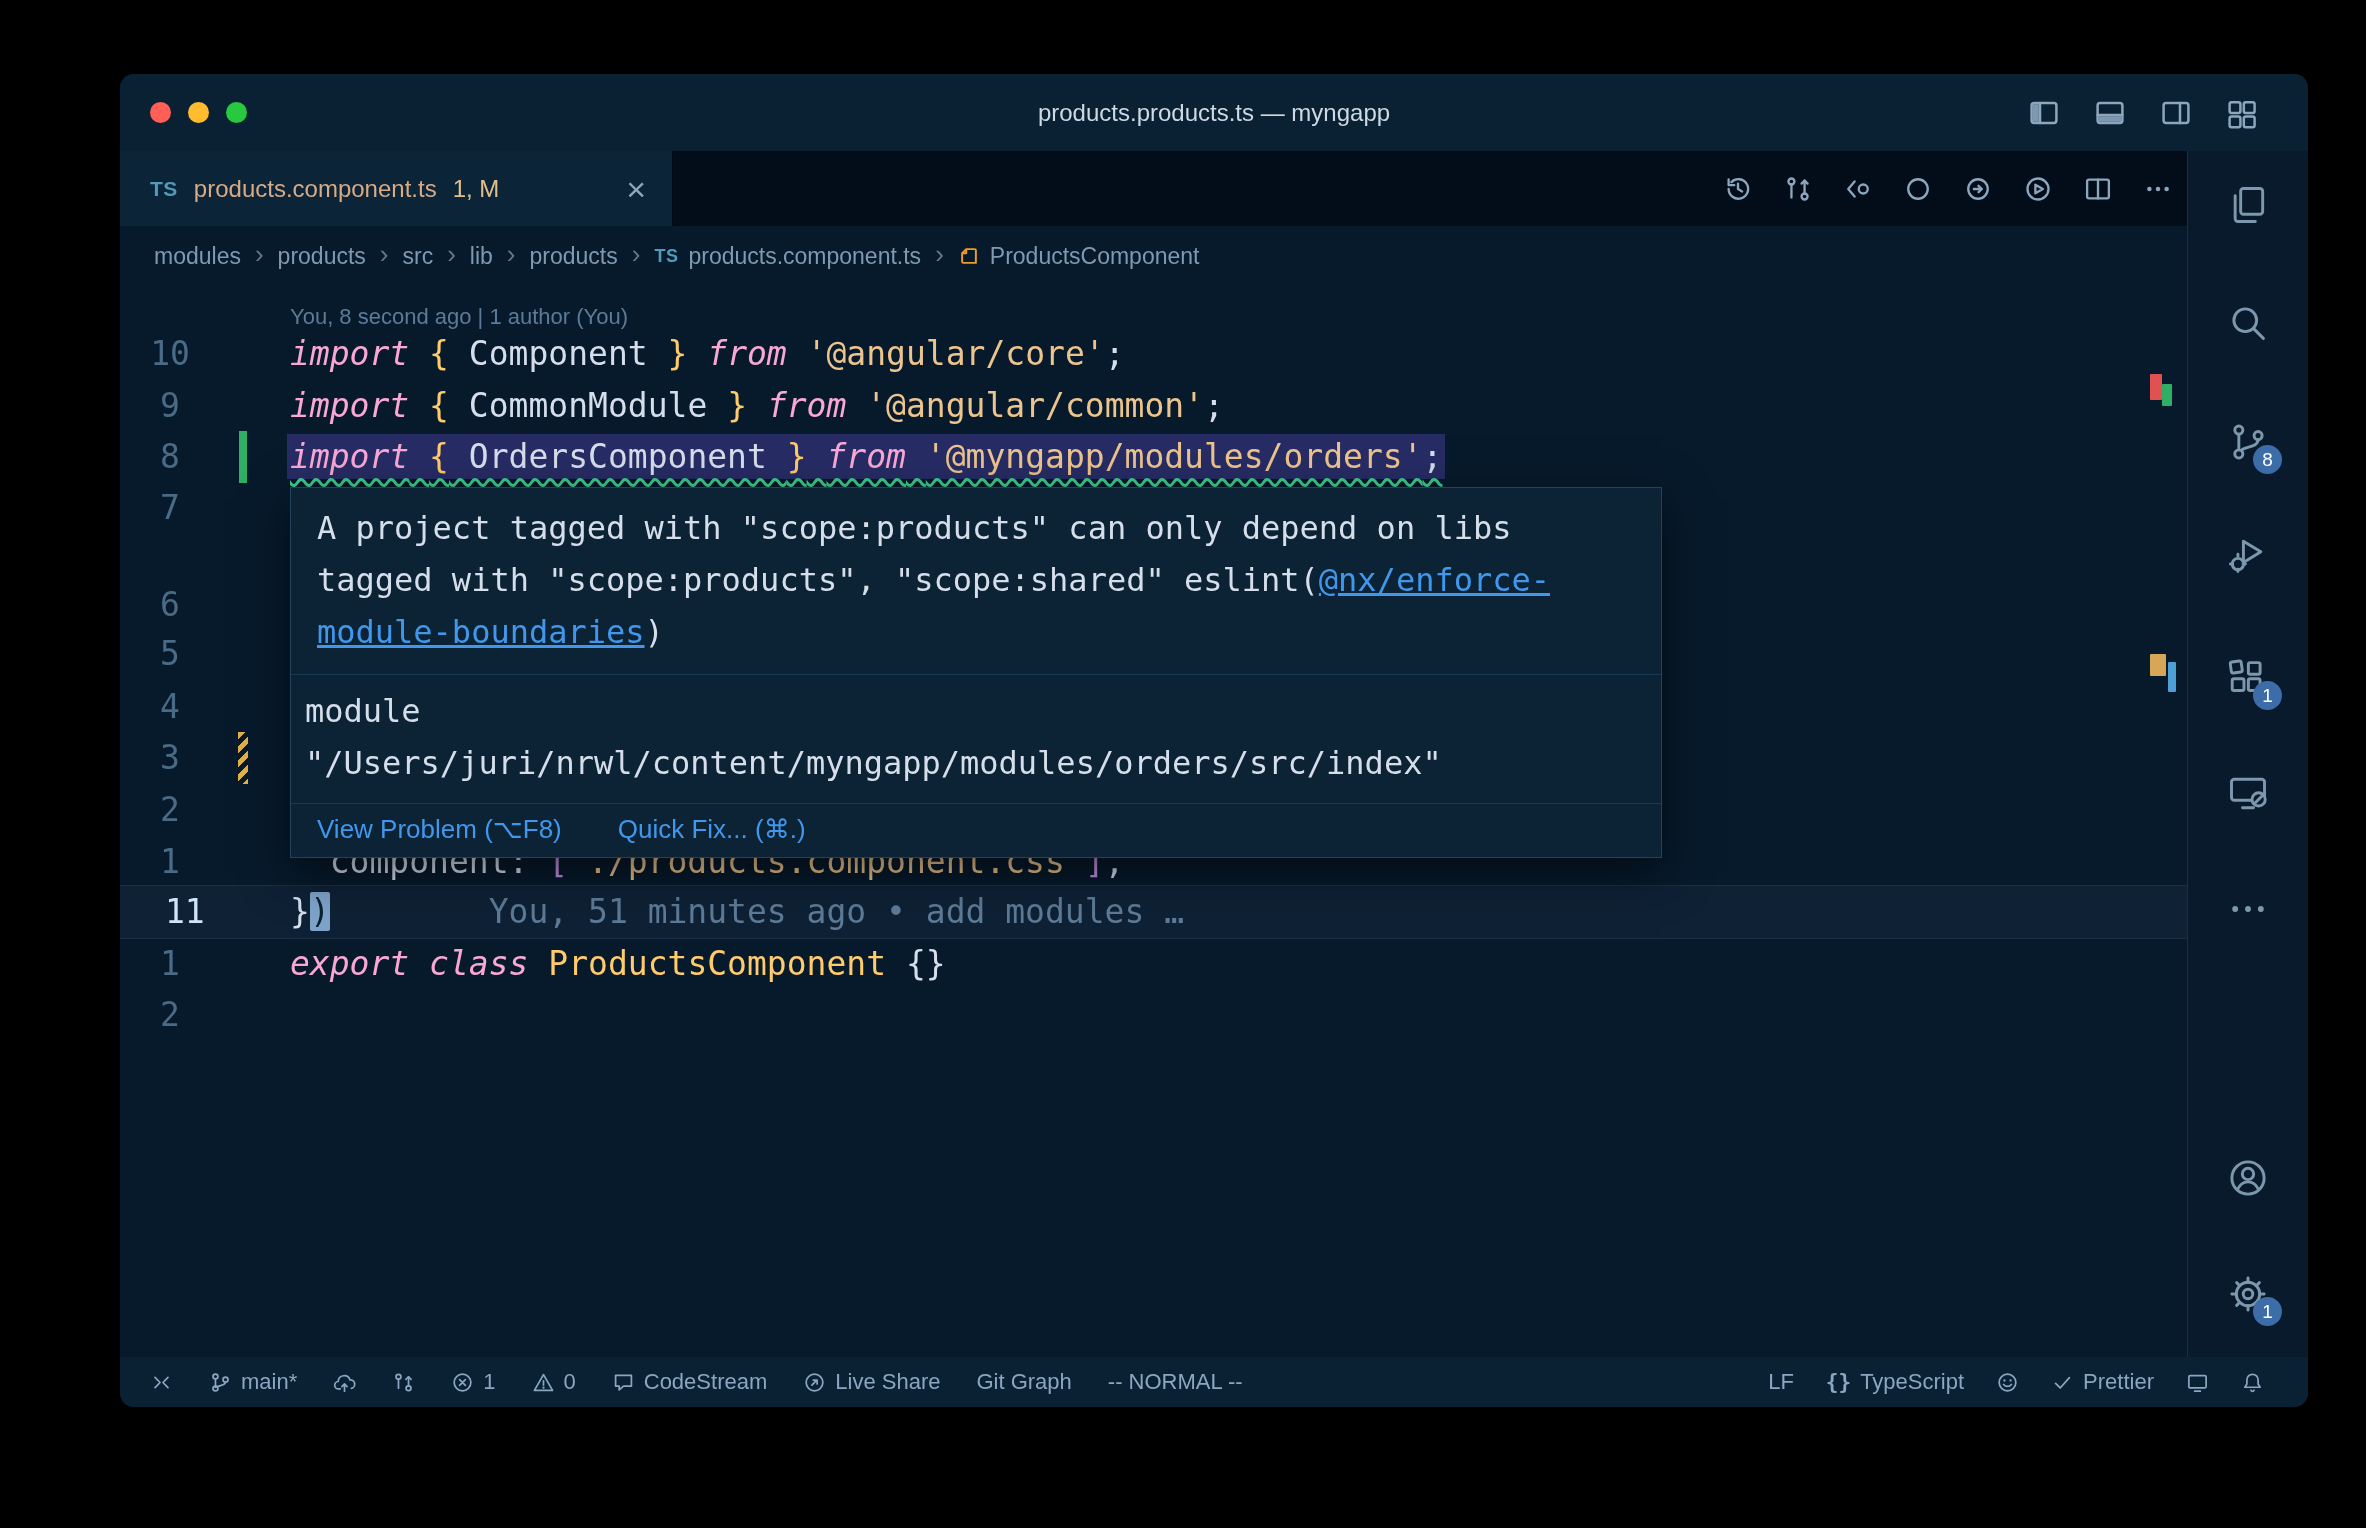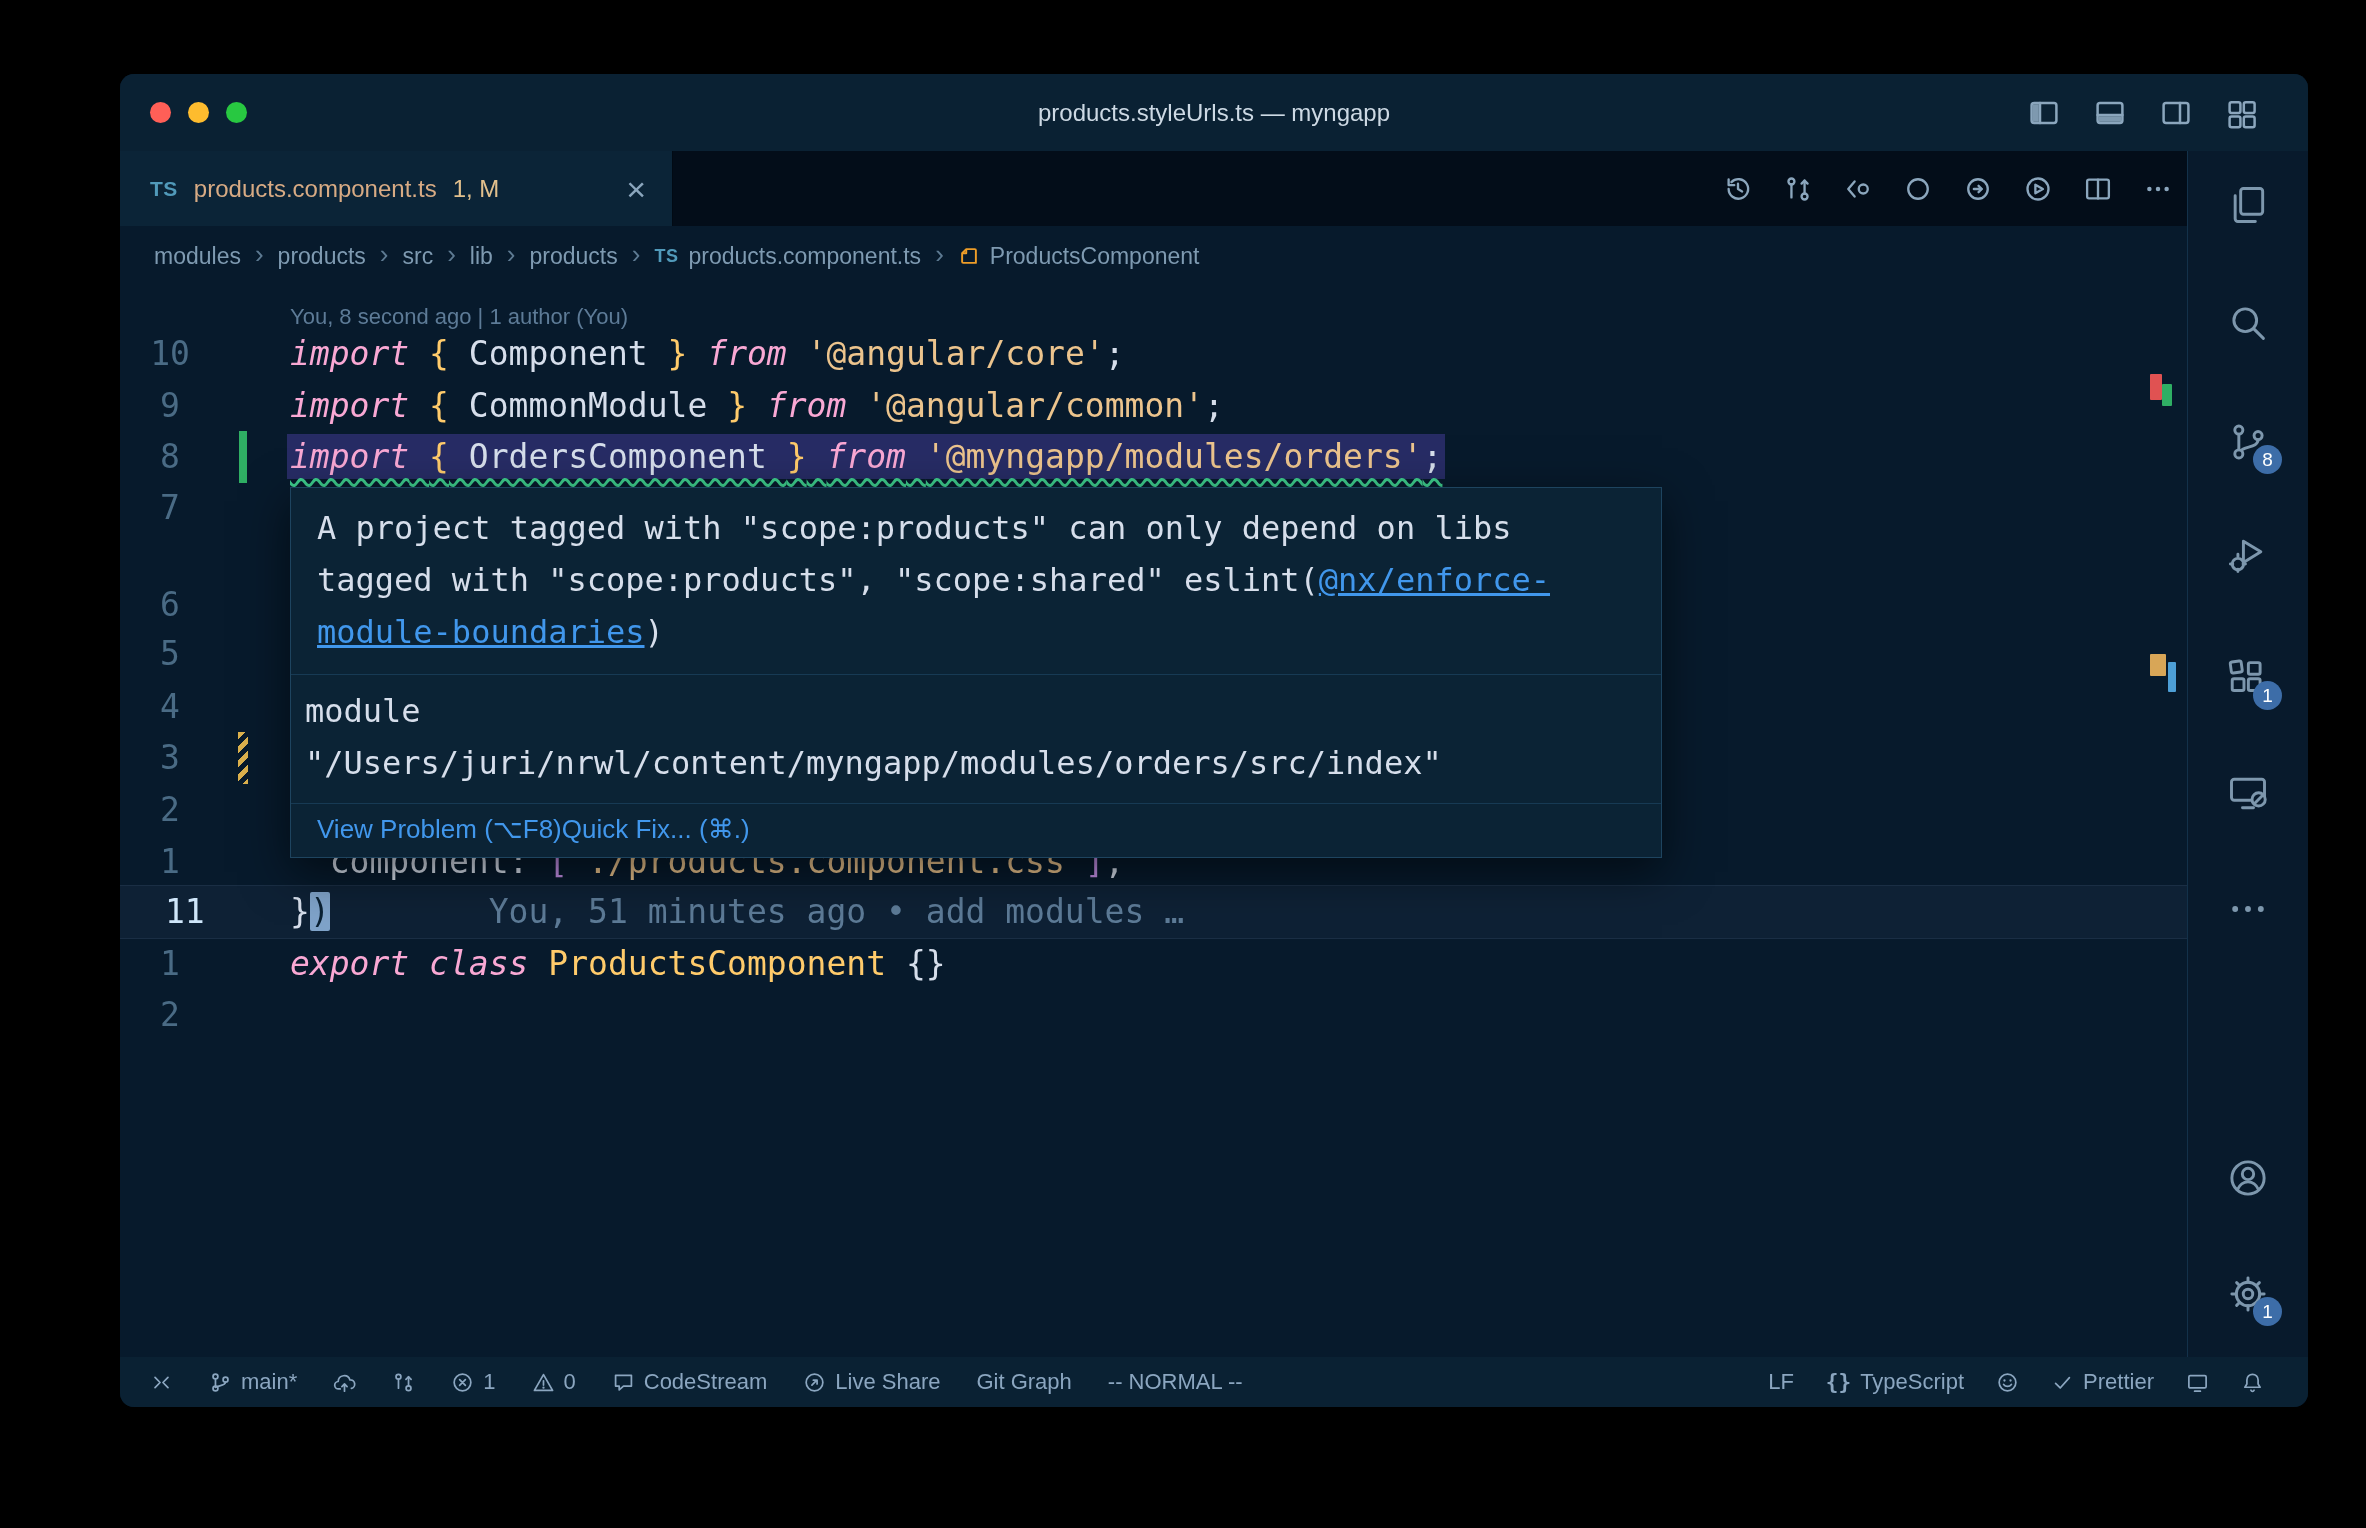--- a/index.html
+++ b/index.html
@@ -80,7 +80,7 @@
       <span class="light yellow"></span>
       <span class="light green"></span>
     </div>
-    <div class="window-title">products.styleUrls.ts — myngapp</div>
+    <div class="window-title">products.products.ts — myngapp</div>
     <div class="titlebar-icons" id="titlebar-icons">
         <span>
           <svg width="32" height="32" viewBox="0 0 16 16" fill="none" stroke="currentColor" stroke-width="1.25" stroke-linecap="round" stroke-linejoin="round">

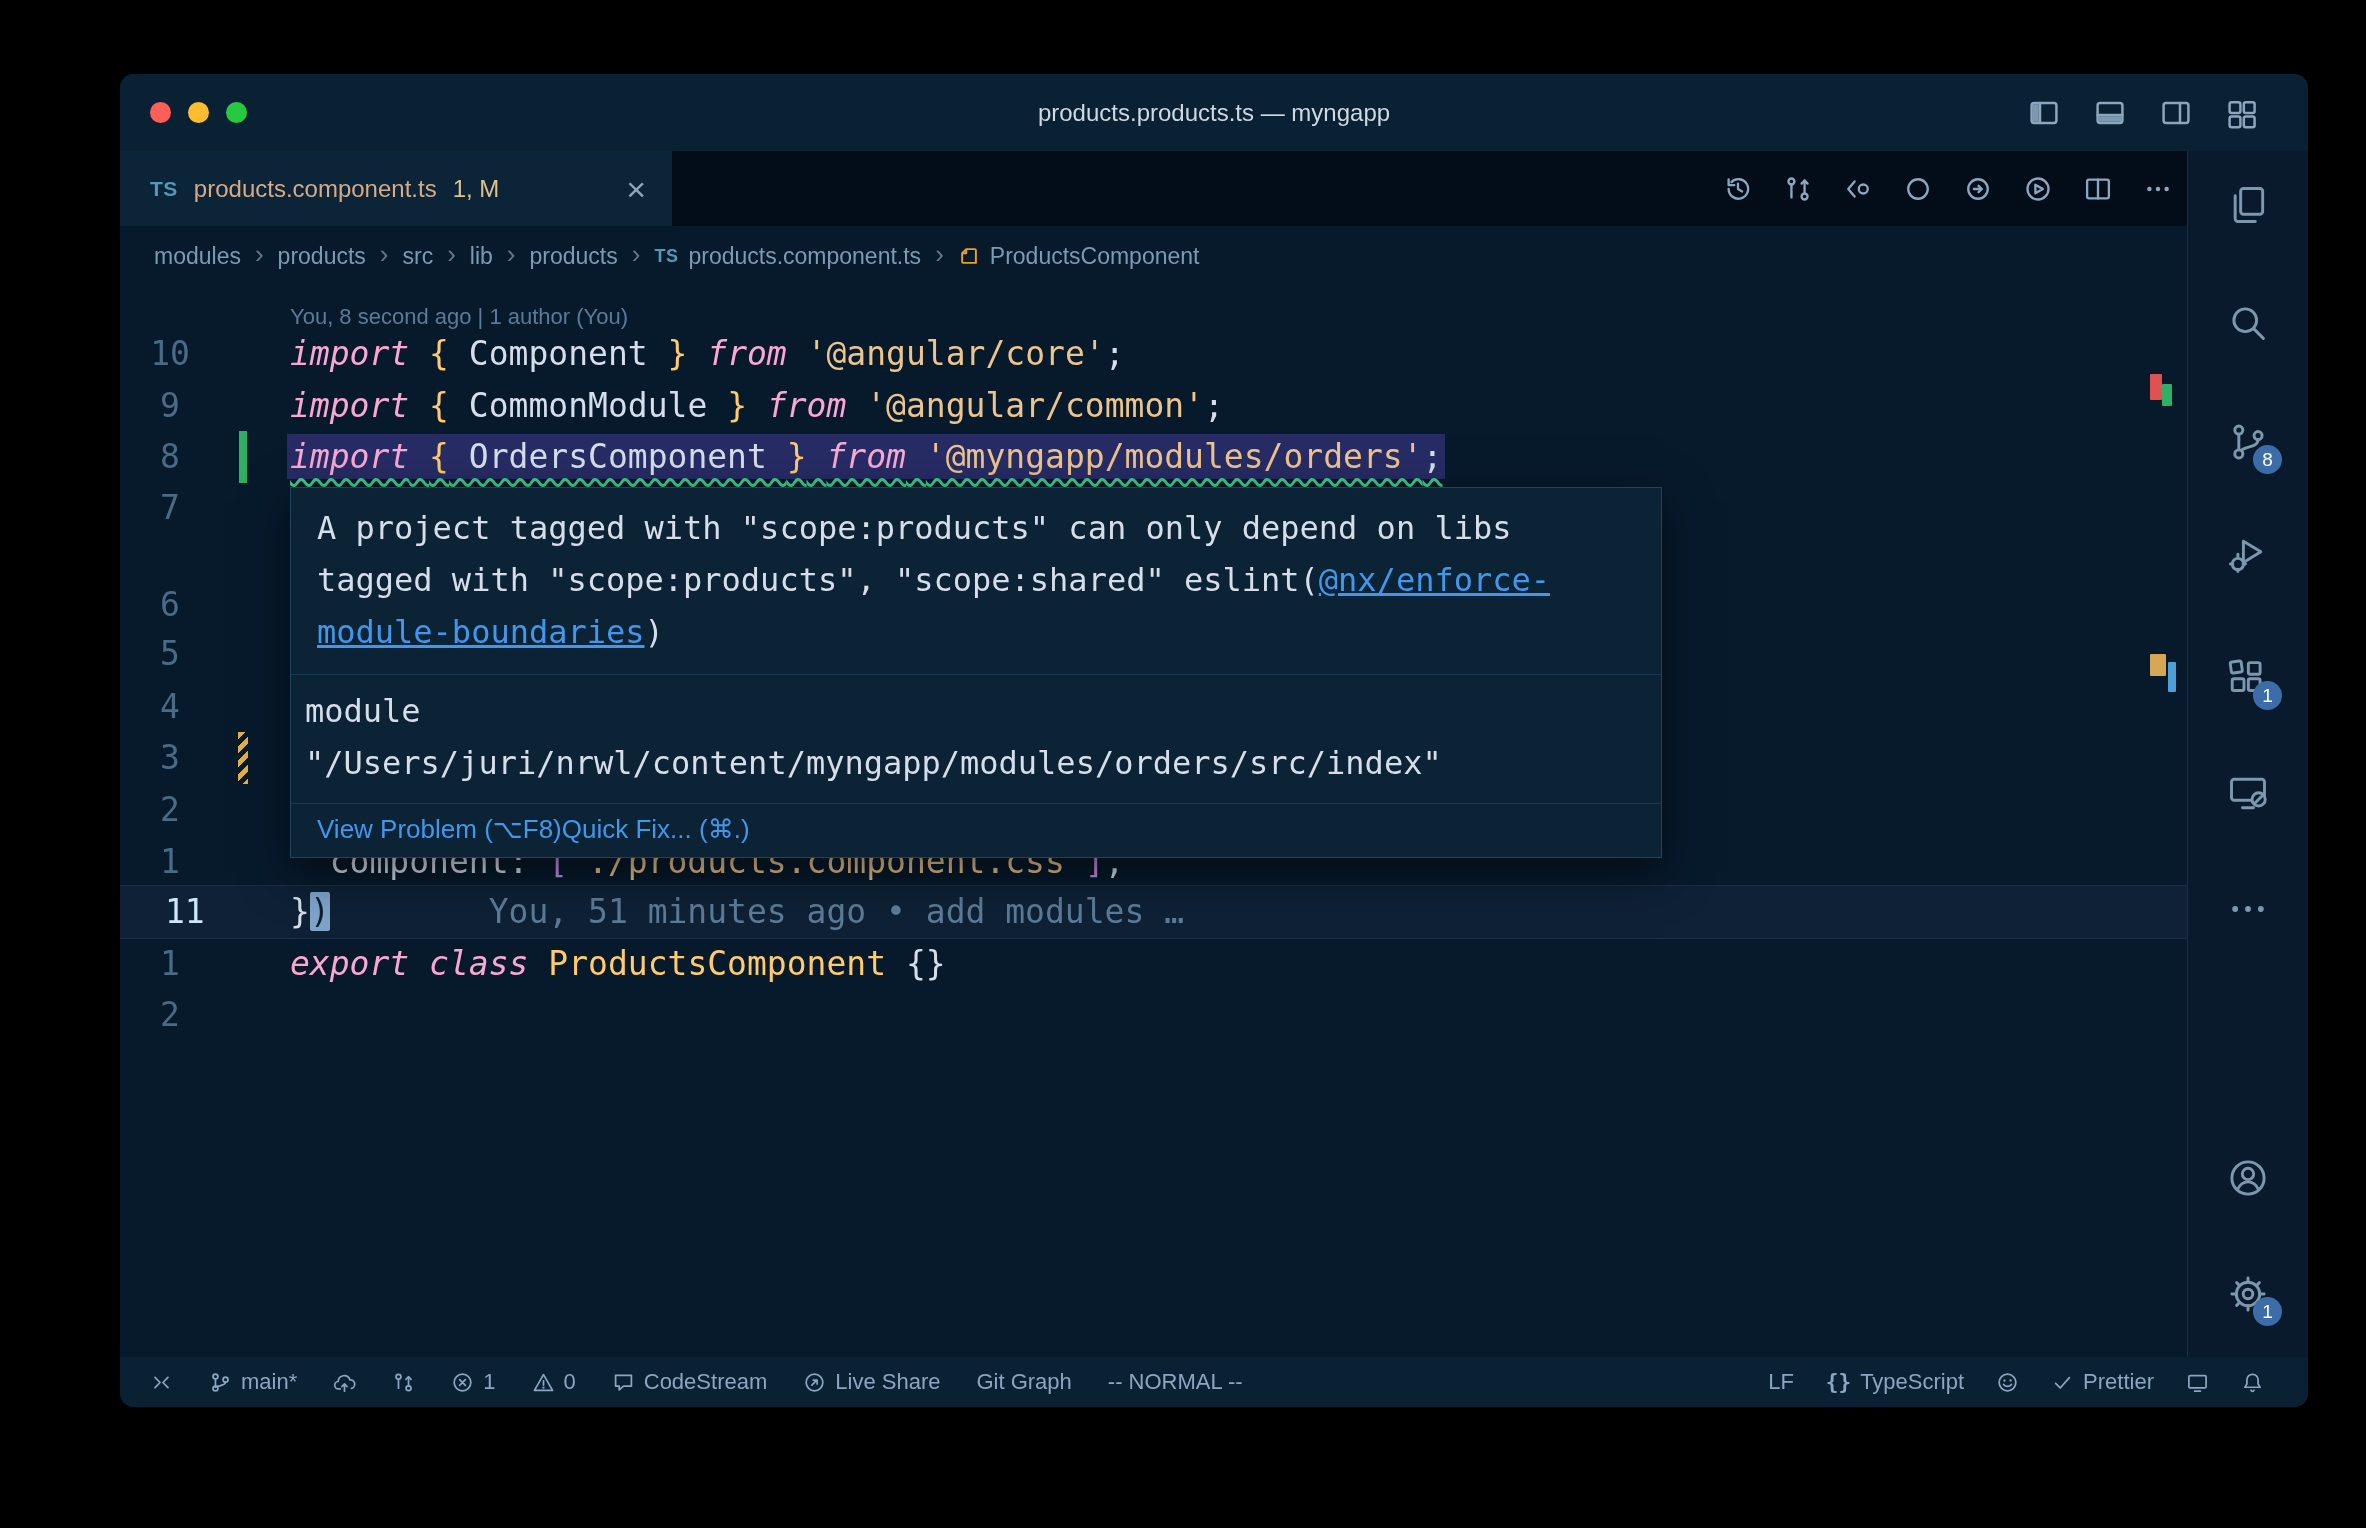--- a/index.html
+++ b/index.html
@@ -61,7 +61,7 @@
   .hover-msg{padding:14px 26px 16px;font-size:32px;line-height:52px;color:#d6deeb;border-bottom:1px solid #173a54;overflow-wrap:break-word}
   .hover-module{padding:10px 14px 14px;font-size:32px;line-height:52px;color:#d6deeb;border-bottom:1px solid #173a54}
   .hover-link{color:#4197ec;text-decoration:underline;cursor:pointer}
-  .hover-actions{display:flex;padding:10px 26px 12px;font-family:"Liberation Sans",sans-serif;font-size:26px}
+  .hover-actions{display:flex;gap:56px;padding:10px 26px 12px;font-family:"Liberation Sans",sans-serif;font-size:26px}
   .hover-actions a{color:#4197ec;text-decoration:none;cursor:pointer}
   
   .statusbar{position:absolute;left:0;right:0;bottom:0;height:50px;background:#0a2133;display:flex;align-items:center;color:#8ba6c0;font-size:22px;padding:0 44px 0 30px}

